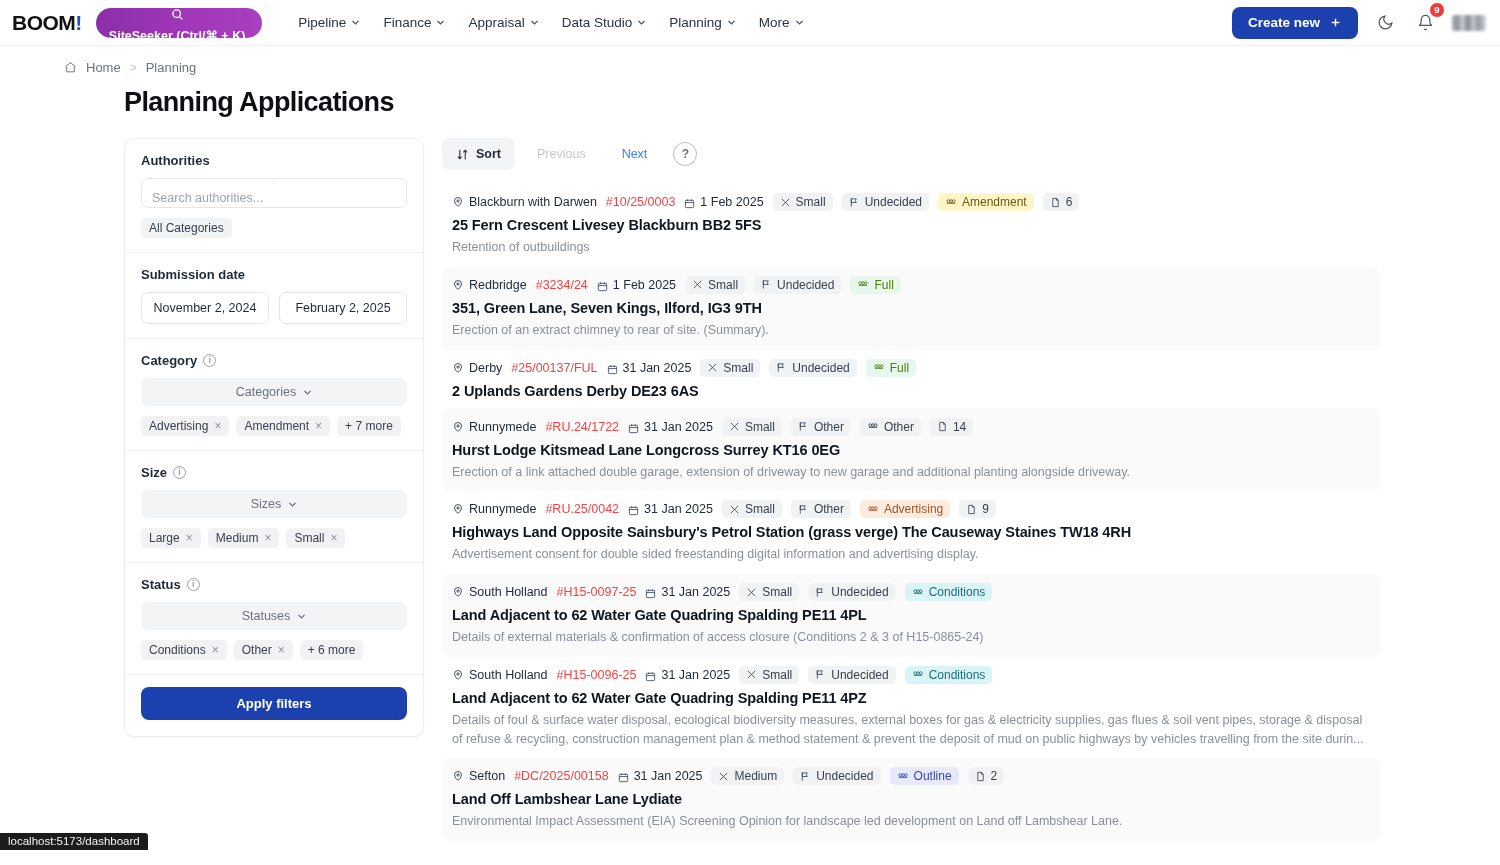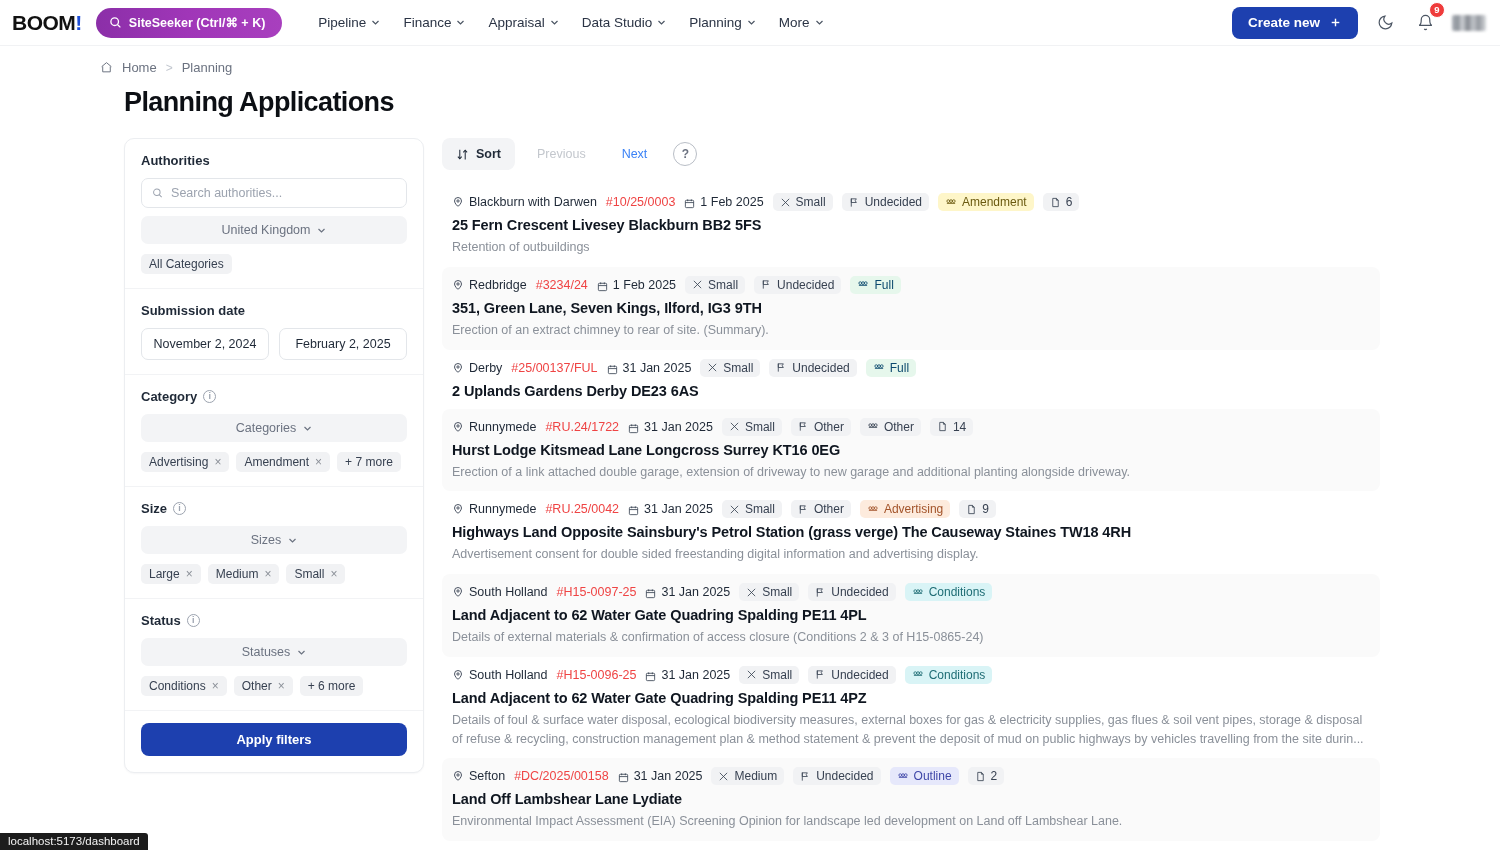--- a/index.html
+++ b/index.html
@@ -44,6 +44,7 @@
     white-space: nowrap;
     border: none;
     cursor: pointer;
+    flex-direction: column;
   }
   .siteseeker svg { flex: none; }
 

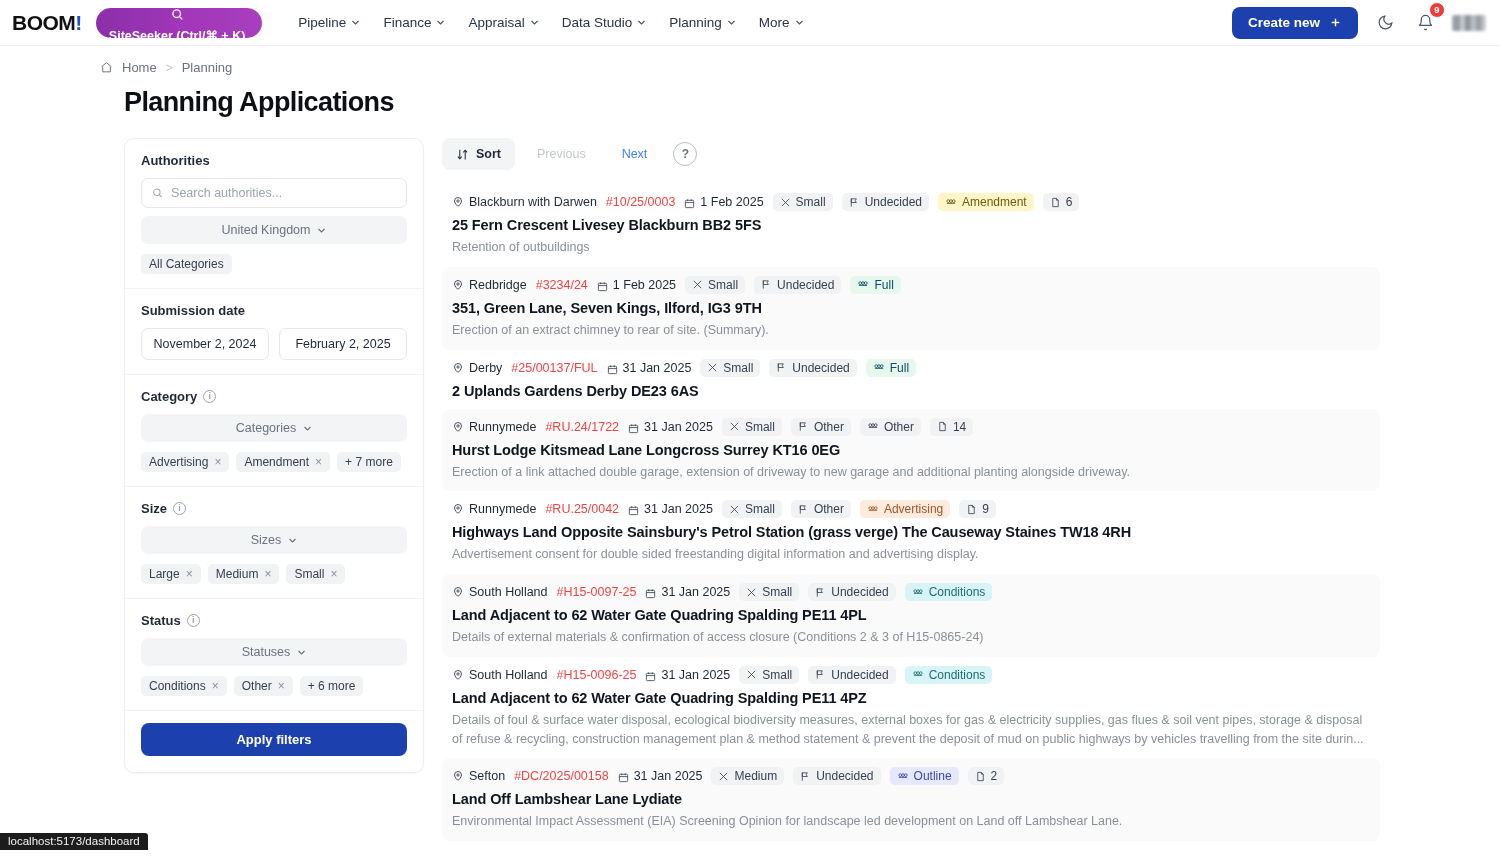--- a/index.html
+++ b/index.html
@@ -105,7 +105,7 @@
   .page { padding: 0 0 0 0; }
   .breadcrumb {
     display: flex; align-items: center; gap: 9px;
-    padding: 14px 0 0 100px;
+    padding: 14px 0 0 64px;
     font-size: 13px;
     color: #6b7280;
   }

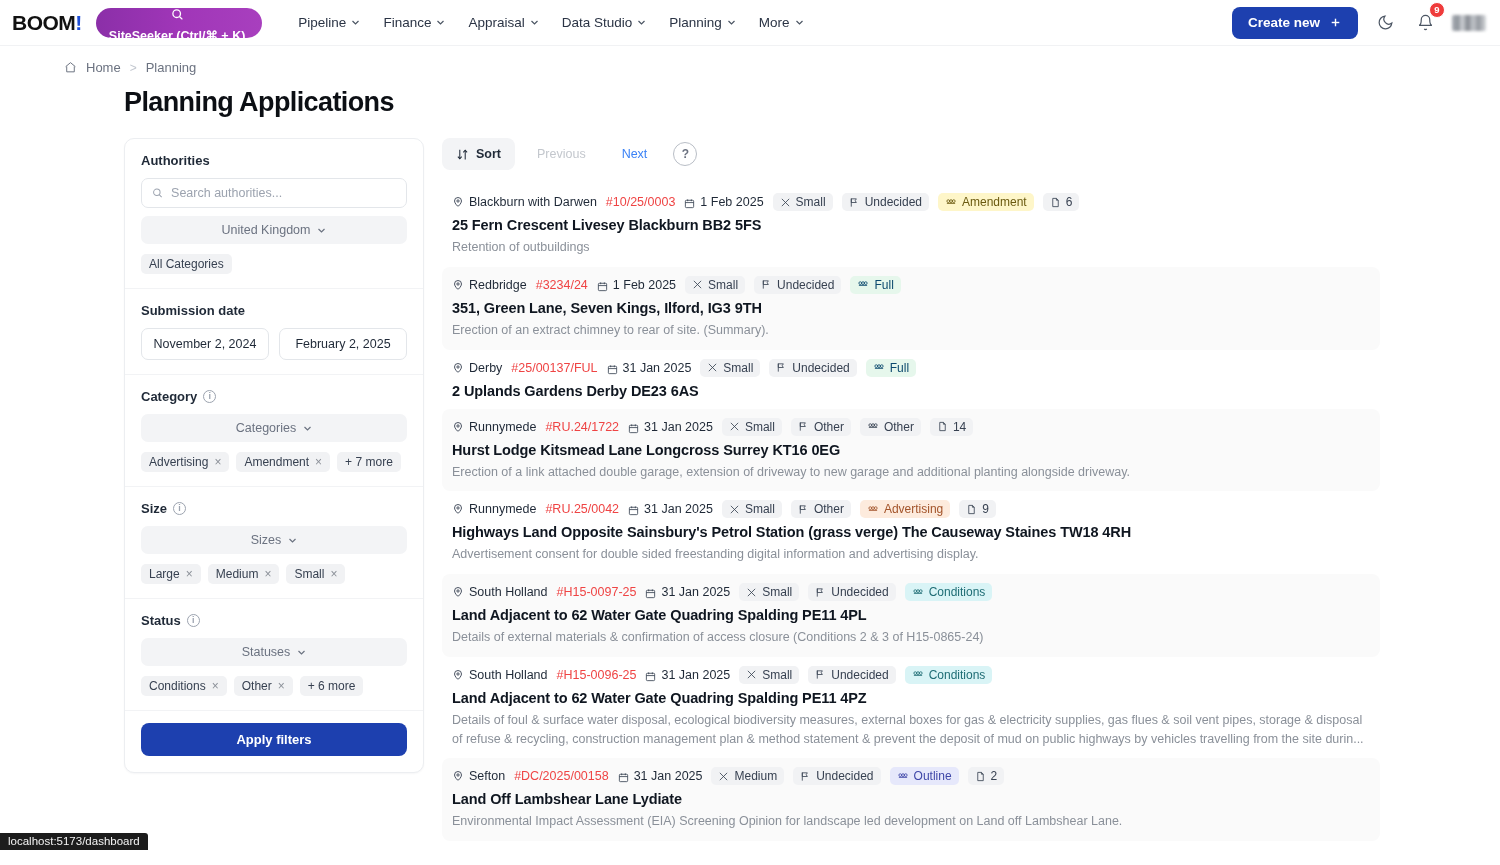--- a/index.html
+++ b/index.html
@@ -158,6 +158,7 @@
     height: 30px;
     padding: 2px 10px;
     background: #fff;
+    flex-direction: column;
   }
   .f-search input {
     border: none; outline: none;

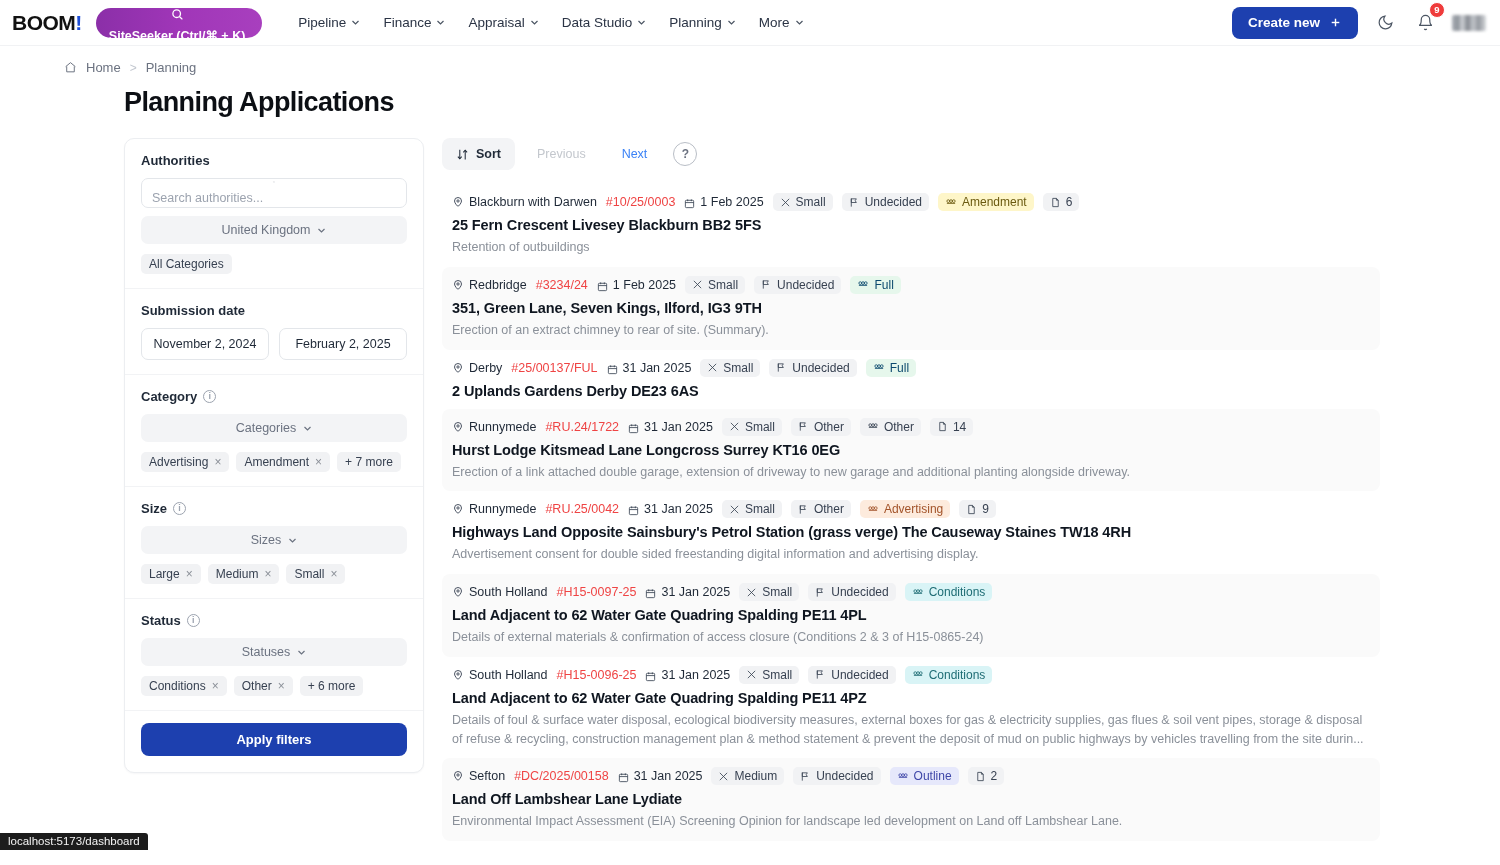--- a/index.html
+++ b/index.html
@@ -426,12 +426,6 @@
             </svg>
           <input type="text" placeholder="Search authorities..." style="">
         </div>
-        <div class="f-select">
-          <span>United Kingdom</span>
-          <svg class="caret" viewBox="0 0 12 12" fill="none" stroke="#6b7280" stroke-width="1.6">
-              <polyline points="2,4 6,8 10,4"></polyline>
-            </svg>
-        </div>
         <div class="chips">
           <div class="chip">
             <span>All Categories</span>

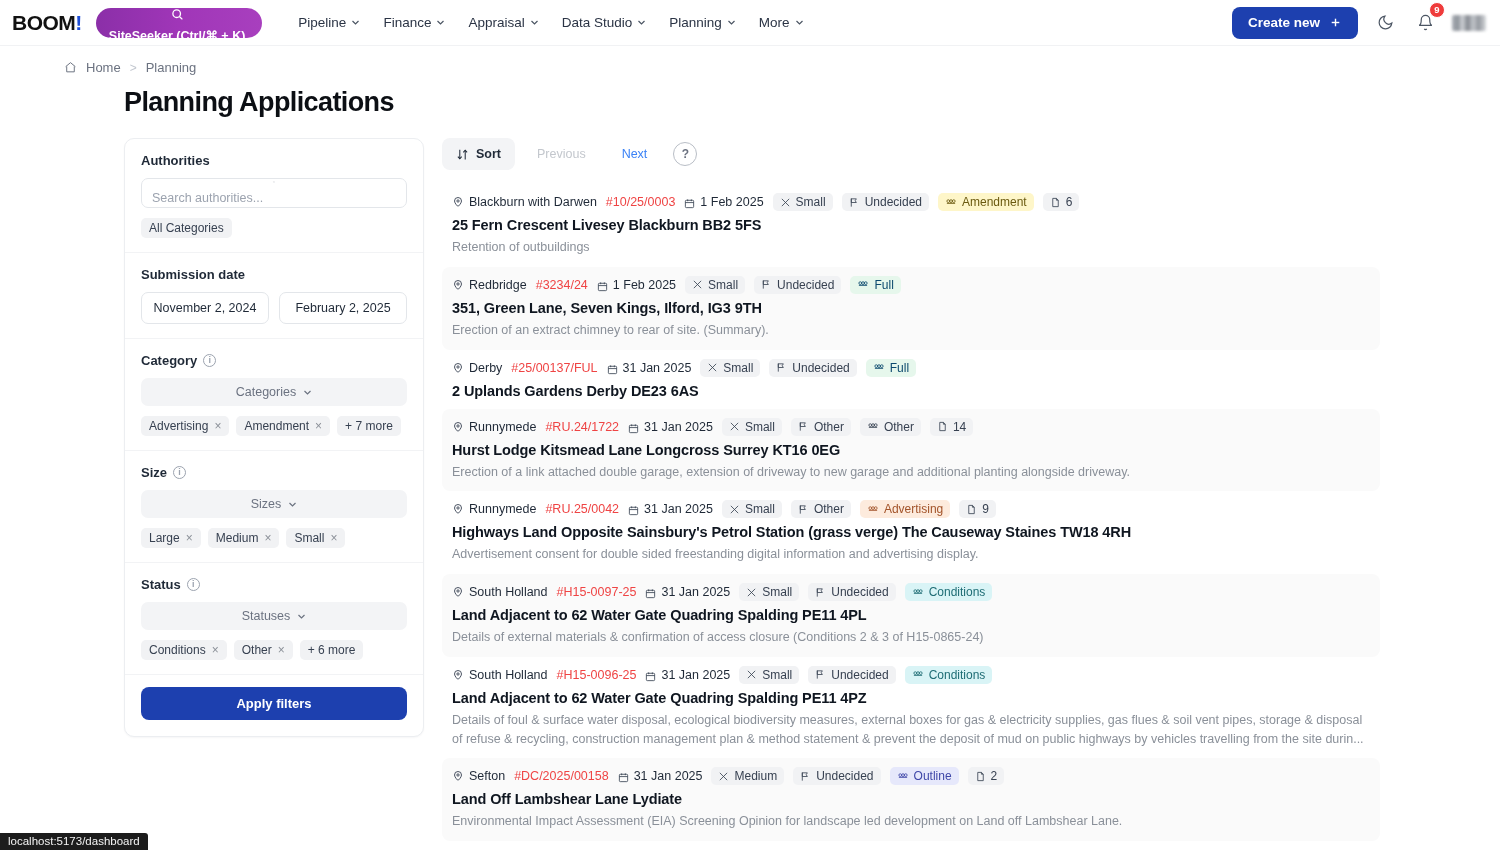--- a/index.html
+++ b/index.html
@@ -287,7 +287,7 @@
     white-space: nowrap;
   }
   .pill.amber   { background: #fef6c9; color: #6b5a10; }
-  .pill.green   { background: #e6f7ec; color: #0c4a6e; }
+  .pill.green   { background: #e6f7ec; color: #4d7c0f; }
   .pill.orange  { background: #fdebdd; color: #a3542a; }
   .pill.cyan    { background: #d9f4f6; color: #1f6d75; }
   .pill.indigo  { background: #e6e8fb; color: #3f47a8; }

